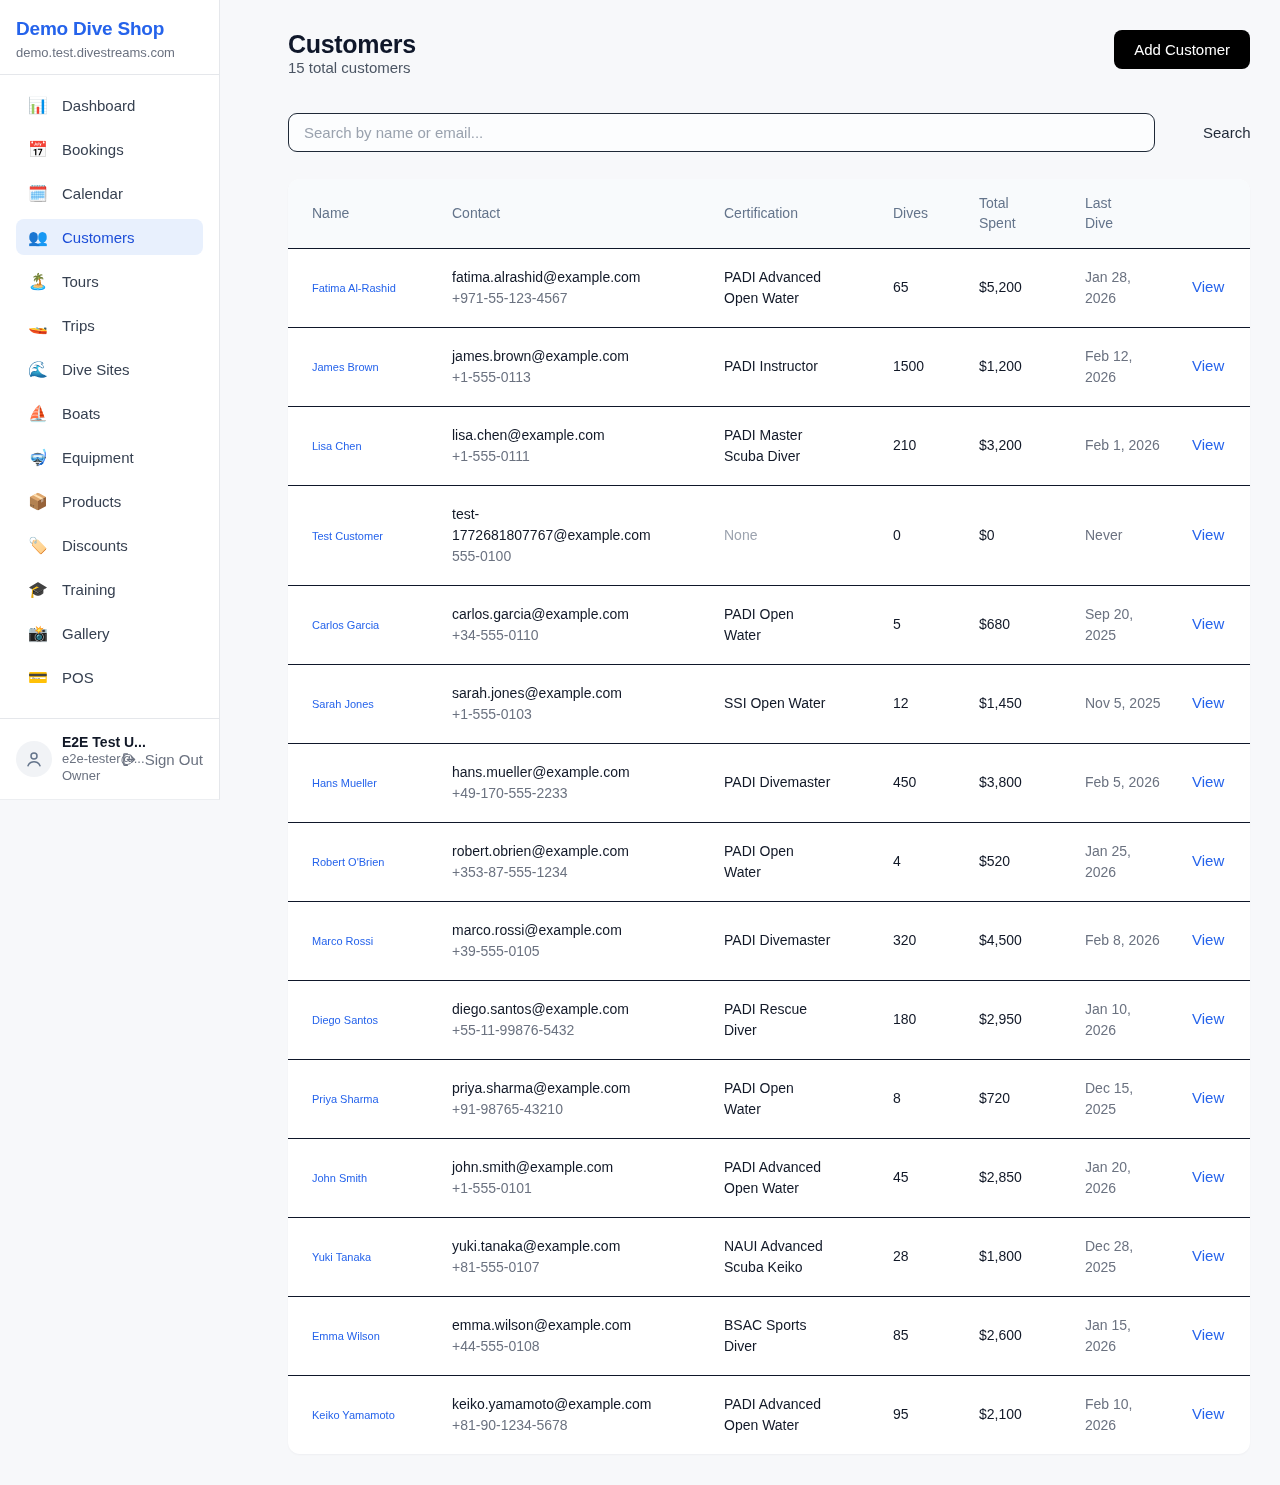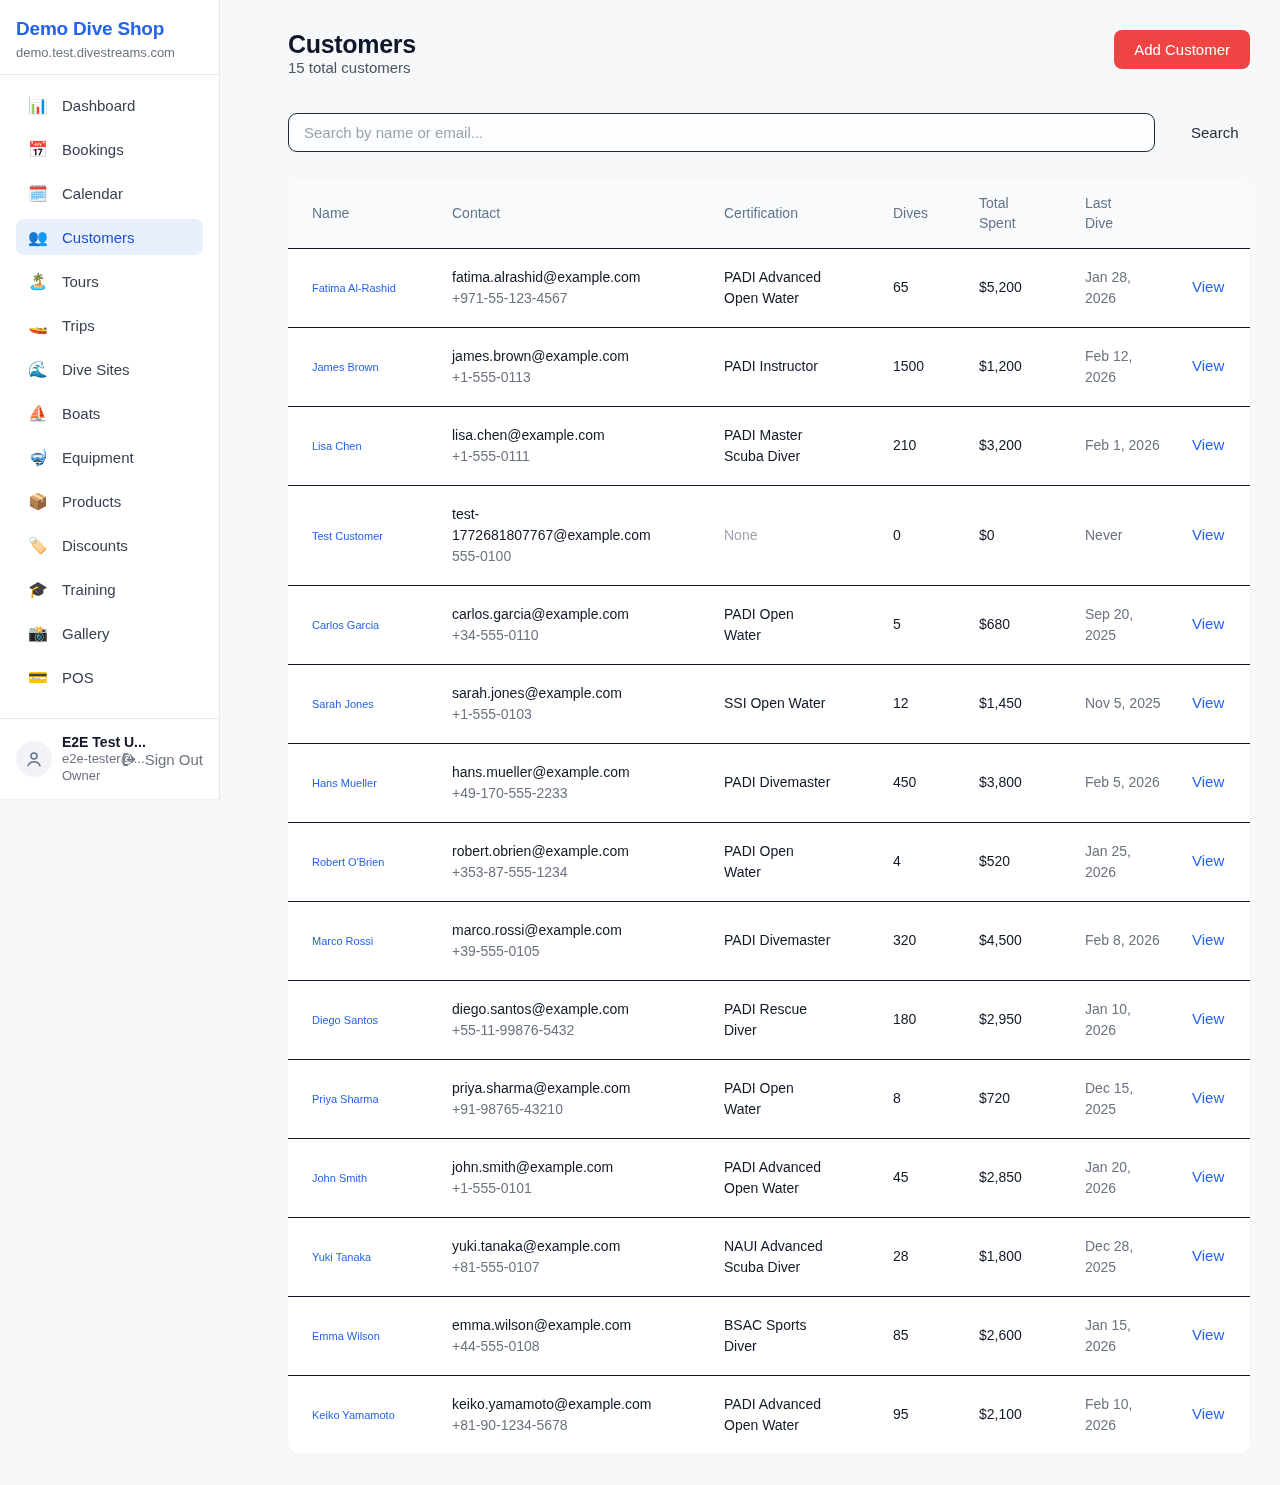--- a/index.html
+++ b/index.html
@@ -60,7 +60,7 @@
   .page-title { font-size: 25px; font-weight: 700; color: #0f172a; letter-spacing: -0.3px; }
   .page-sub { font-size: 15px; color: #4b5563; }
   .btn-primary {
-    background: #ef4444; color: #ffffff; border: none;
+    background: #000000; color: #ffffff; border: none;
     font-family: inherit; font-size: 15px; font-weight: 500;
     padding: 11px 20px; border-radius: 8px; cursor: pointer;
   }

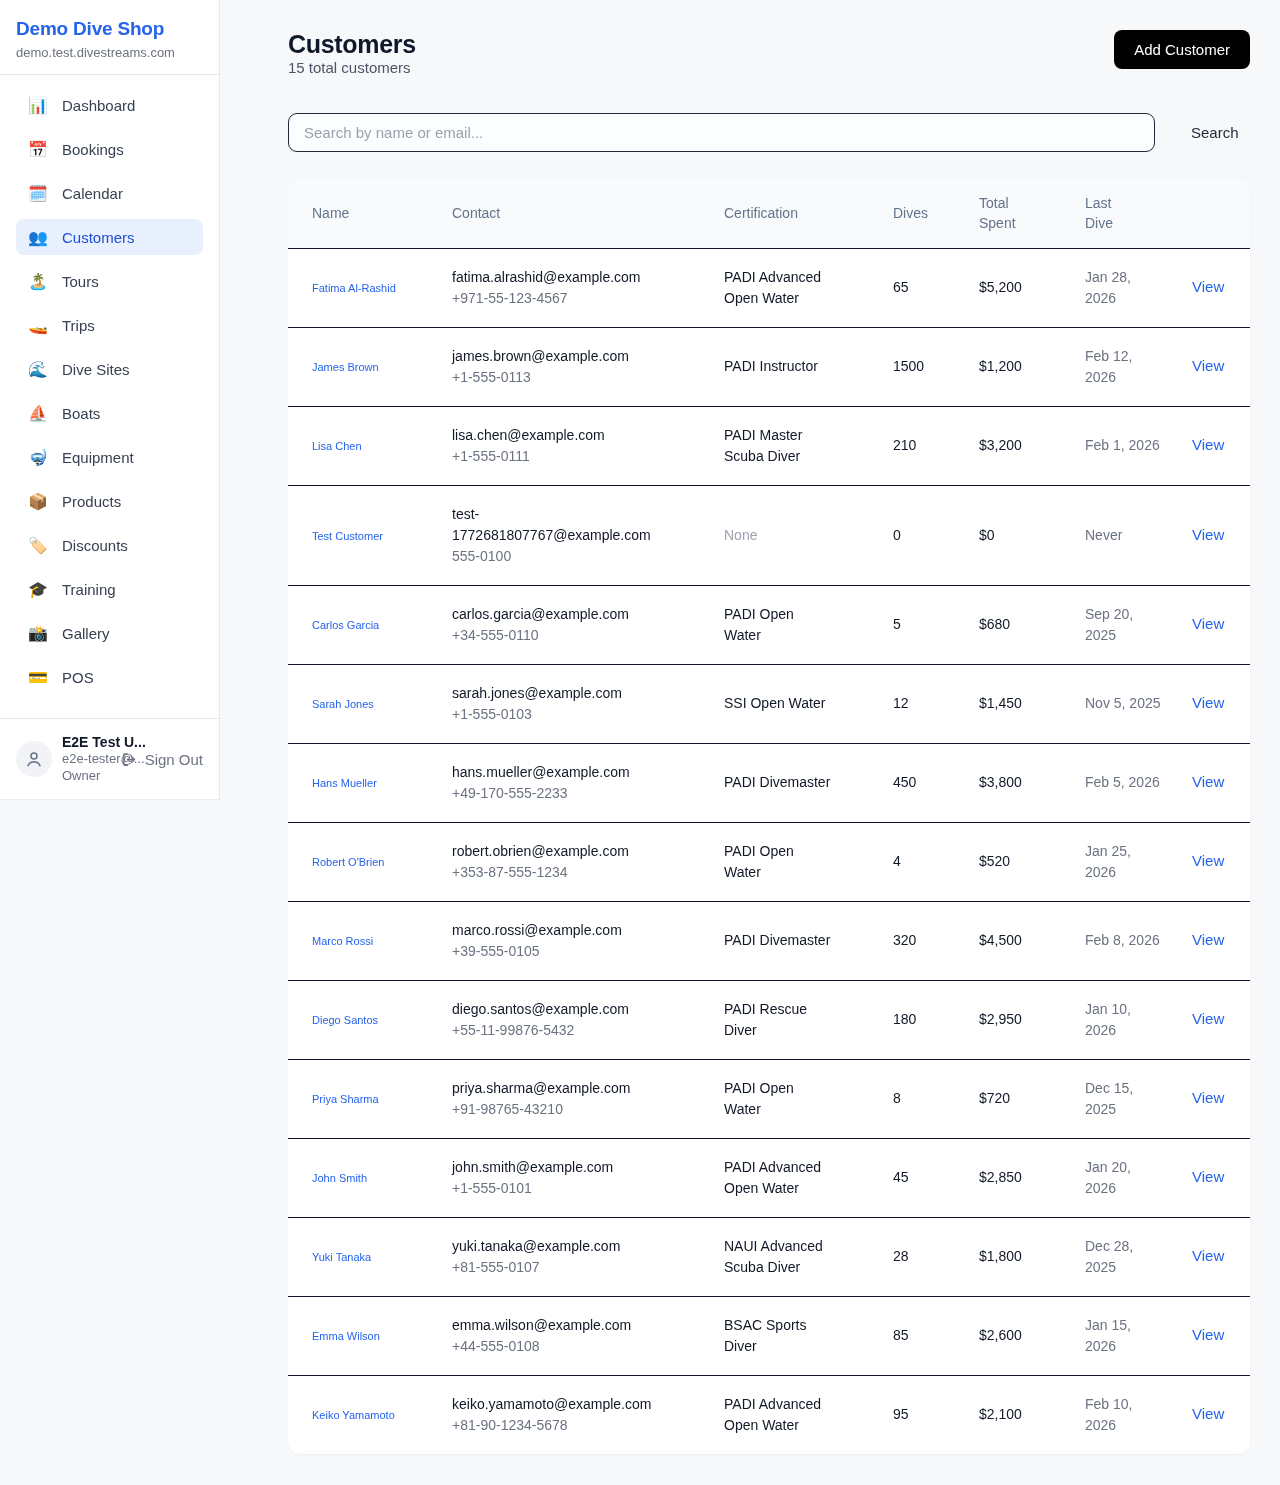--- a/index.html
+++ b/index.html
@@ -64,7 +64,7 @@
     font-family: inherit; font-size: 15px; font-weight: 500;
     padding: 11px 20px; border-radius: 8px; cursor: pointer;
   }
-  .search-row { display: flex; align-items: center; margin-top: 37px; }
+  .search-row { display: flex; align-items: center; margin-top: 37px; gap: 12px; }
   .search-input {
     flex: none; width: 867px; height: 39px;
     border: 1px solid #1f2937; border-radius: 9px;

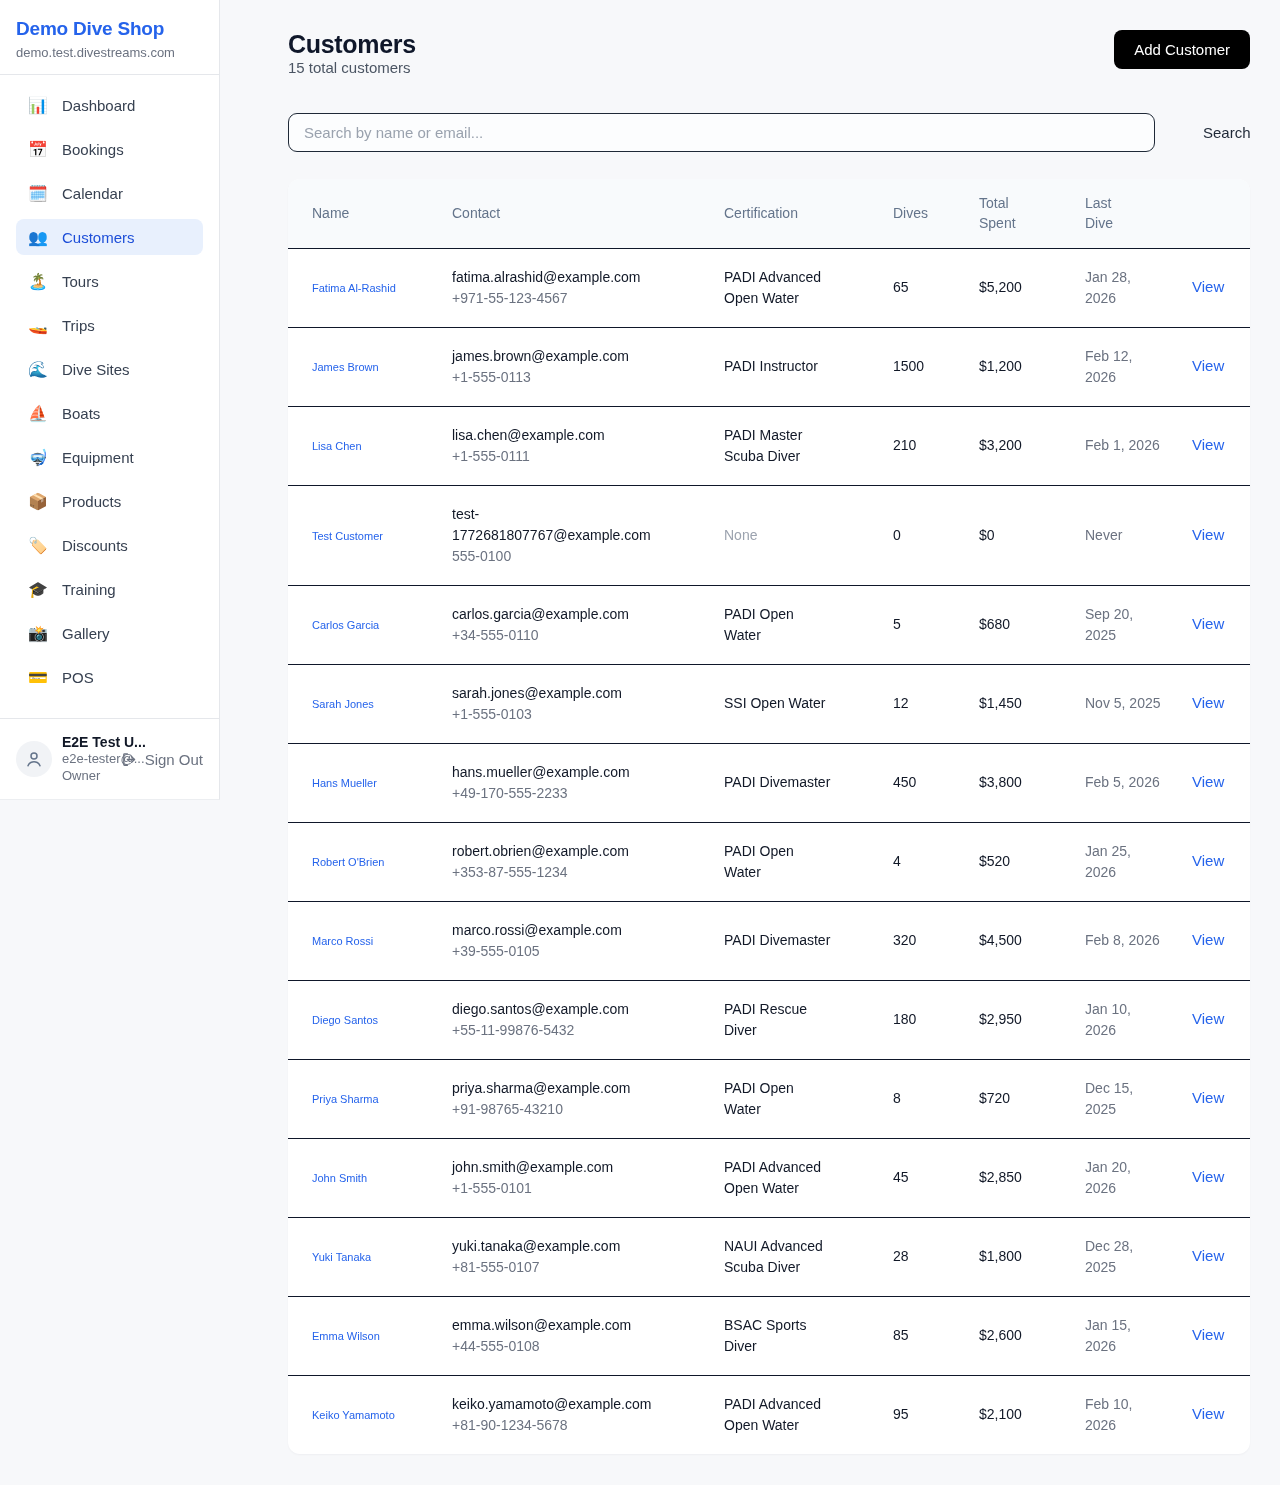--- a/index.html
+++ b/index.html
@@ -430,7 +430,7 @@
       <div class="email">yuki.tanaka@example.com</div>
       <div class="phone">+81-555-0107</div>
     </td>
-    <td class="c-cert">NAUI Advanced Scuba Diver</td>
+    <td class="c-cert">NAUI Advanced Scuba Keiko</td>
     <td class="c-dives">28</td>
     <td class="c-spent">$1,800</td>
     <td class="c-last">Dec 28, 2025</td>

